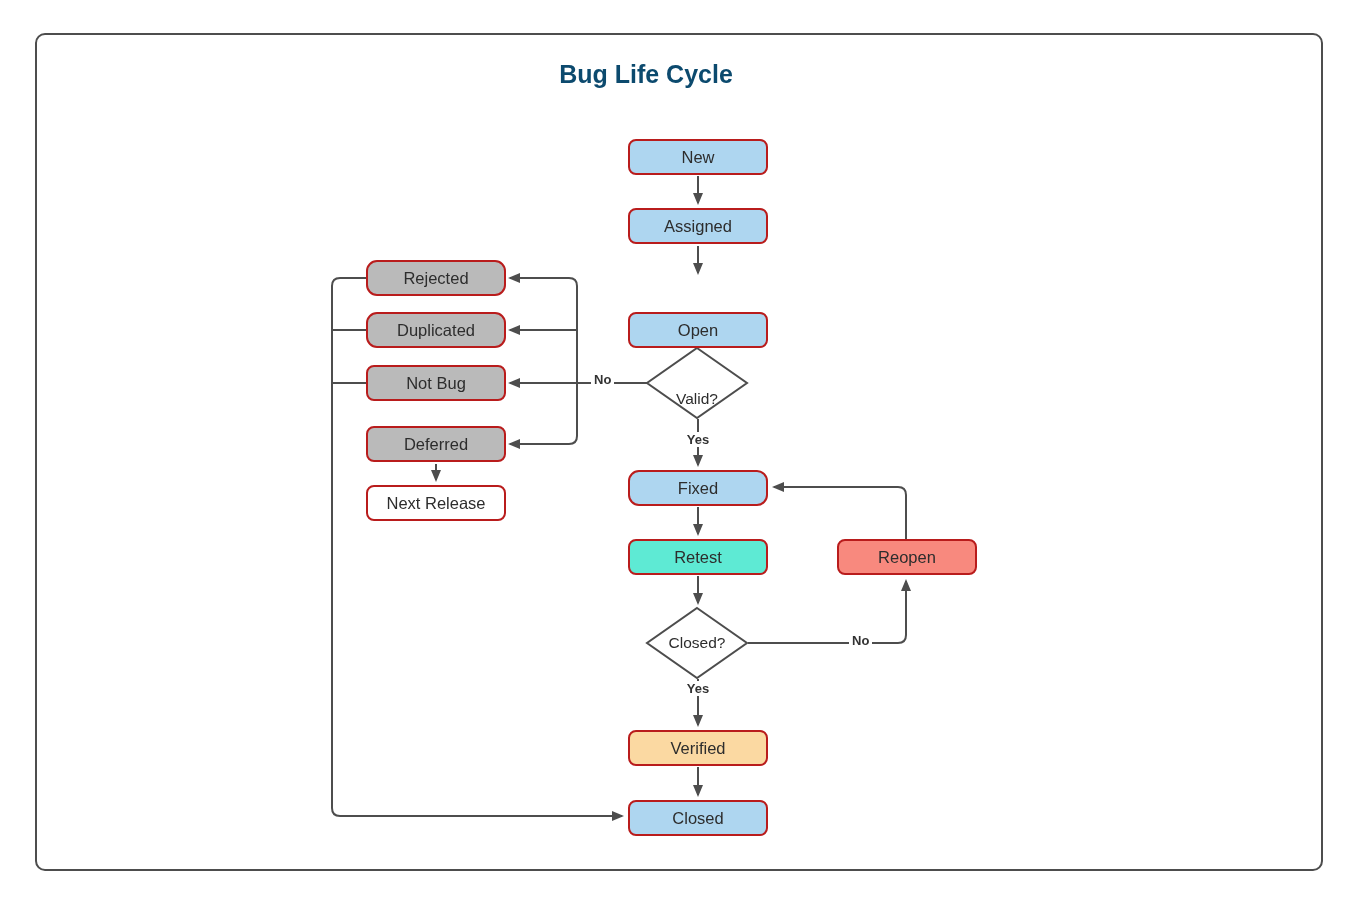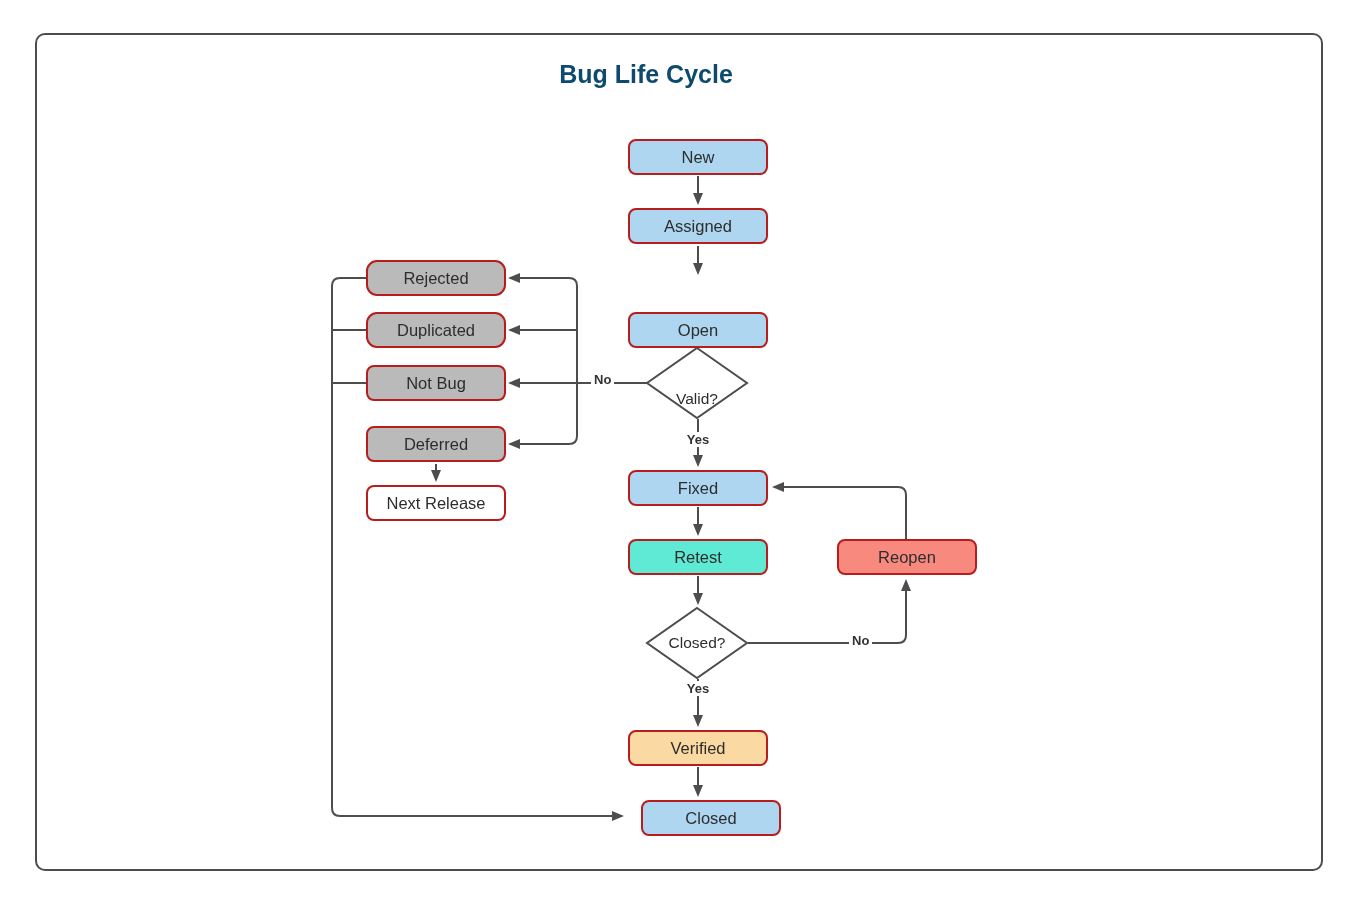--- a/index.html
+++ b/index.html
@@ -24,7 +24,7 @@
   #n-new{left:628px;top:139px;}
   #n-assigned{left:628px;top:208px;}
   #n-open{left:628px;top:278px;margin-top:34px;}
-  #n-fixed{left:628px;top:470px;}
+  #n-fixed{left:628px;top:470px;border-radius:11px;}
   #n-retest{left:628px;top:539px;}
   #n-verified{left:628px;top:730px;}
   #n-closed{left:628px;top:800px;}

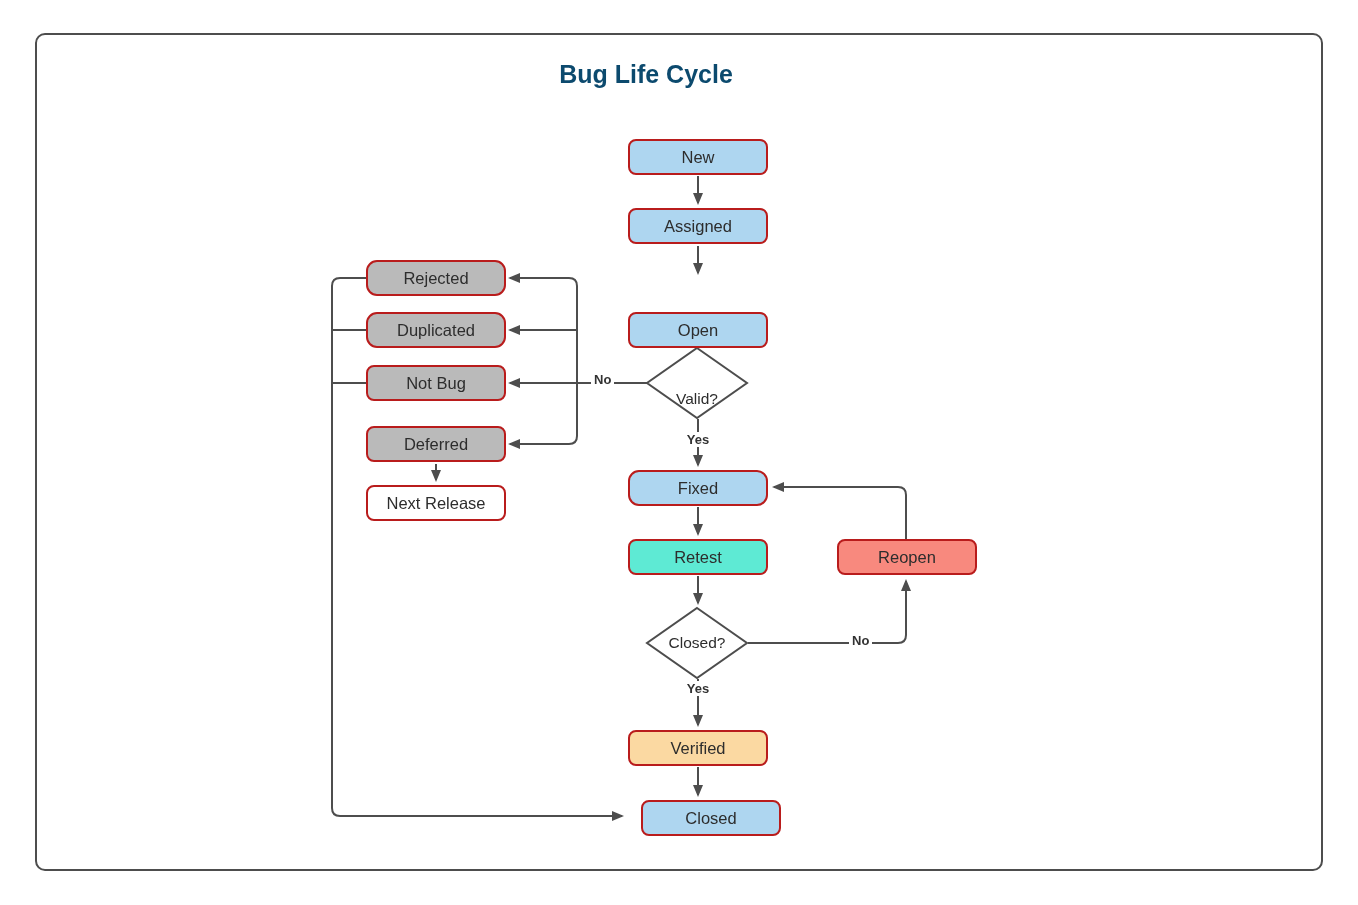--- a/index.html
+++ b/index.html
@@ -88,7 +88,7 @@
   <div class="node" id="n-fixed" style="background-color: rgb(174, 214, 240);">Fixed</div>
   <div class="node" id="n-retest" style="background-color: #5eead4;">Retest</div>
   <div class="node" id="n-verified" style="background-color: rgb(251, 217, 162);">Verified</div>
-  <div class="node" id="n-closed" style="background-color: rgb(174, 214, 240); margin-left: 13px;">Closed</div>
+  <div class="node" id="n-closed" style="background-color: rgb(174, 214, 240);">Closed</div>
   <div class="node" id="n-rejected" style="background-color: rgb(186, 186, 186);">Rejected</div>
   <div class="node" id="n-duplicated" style="background-color: rgb(186, 186, 186);">Duplicated</div>
   <div class="node" id="n-notbug" style="background-color: rgb(186, 186, 186);">Not Bug</div>

